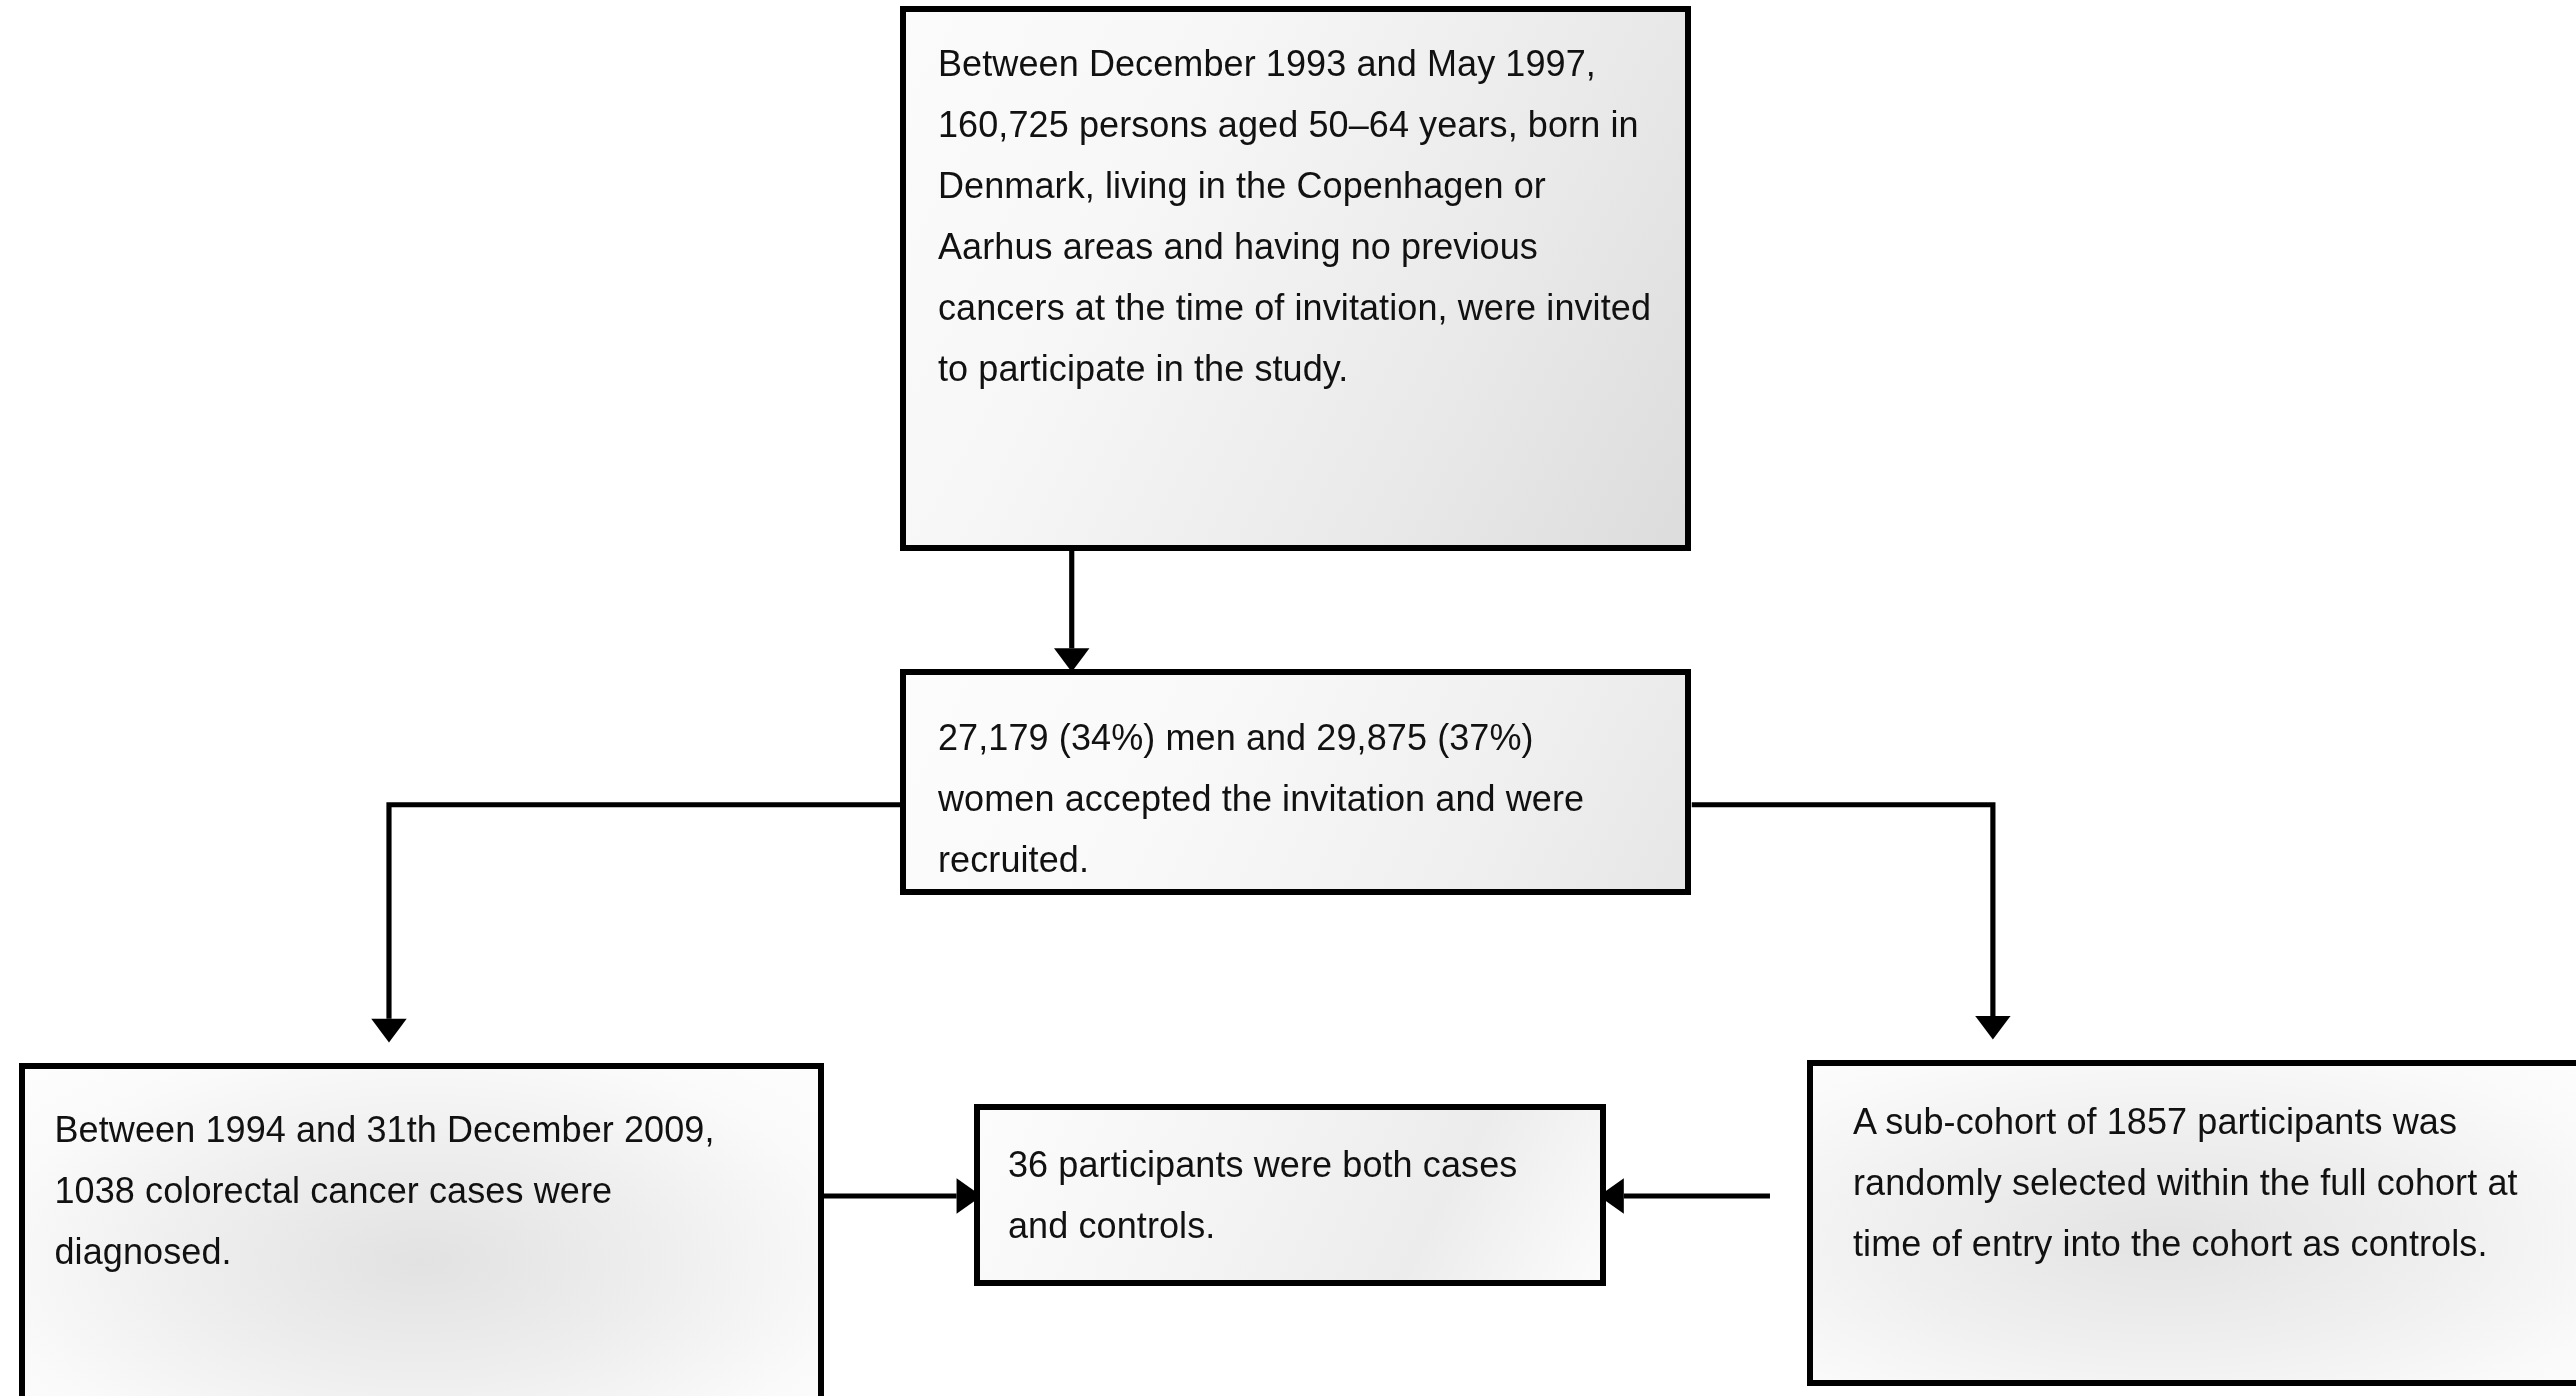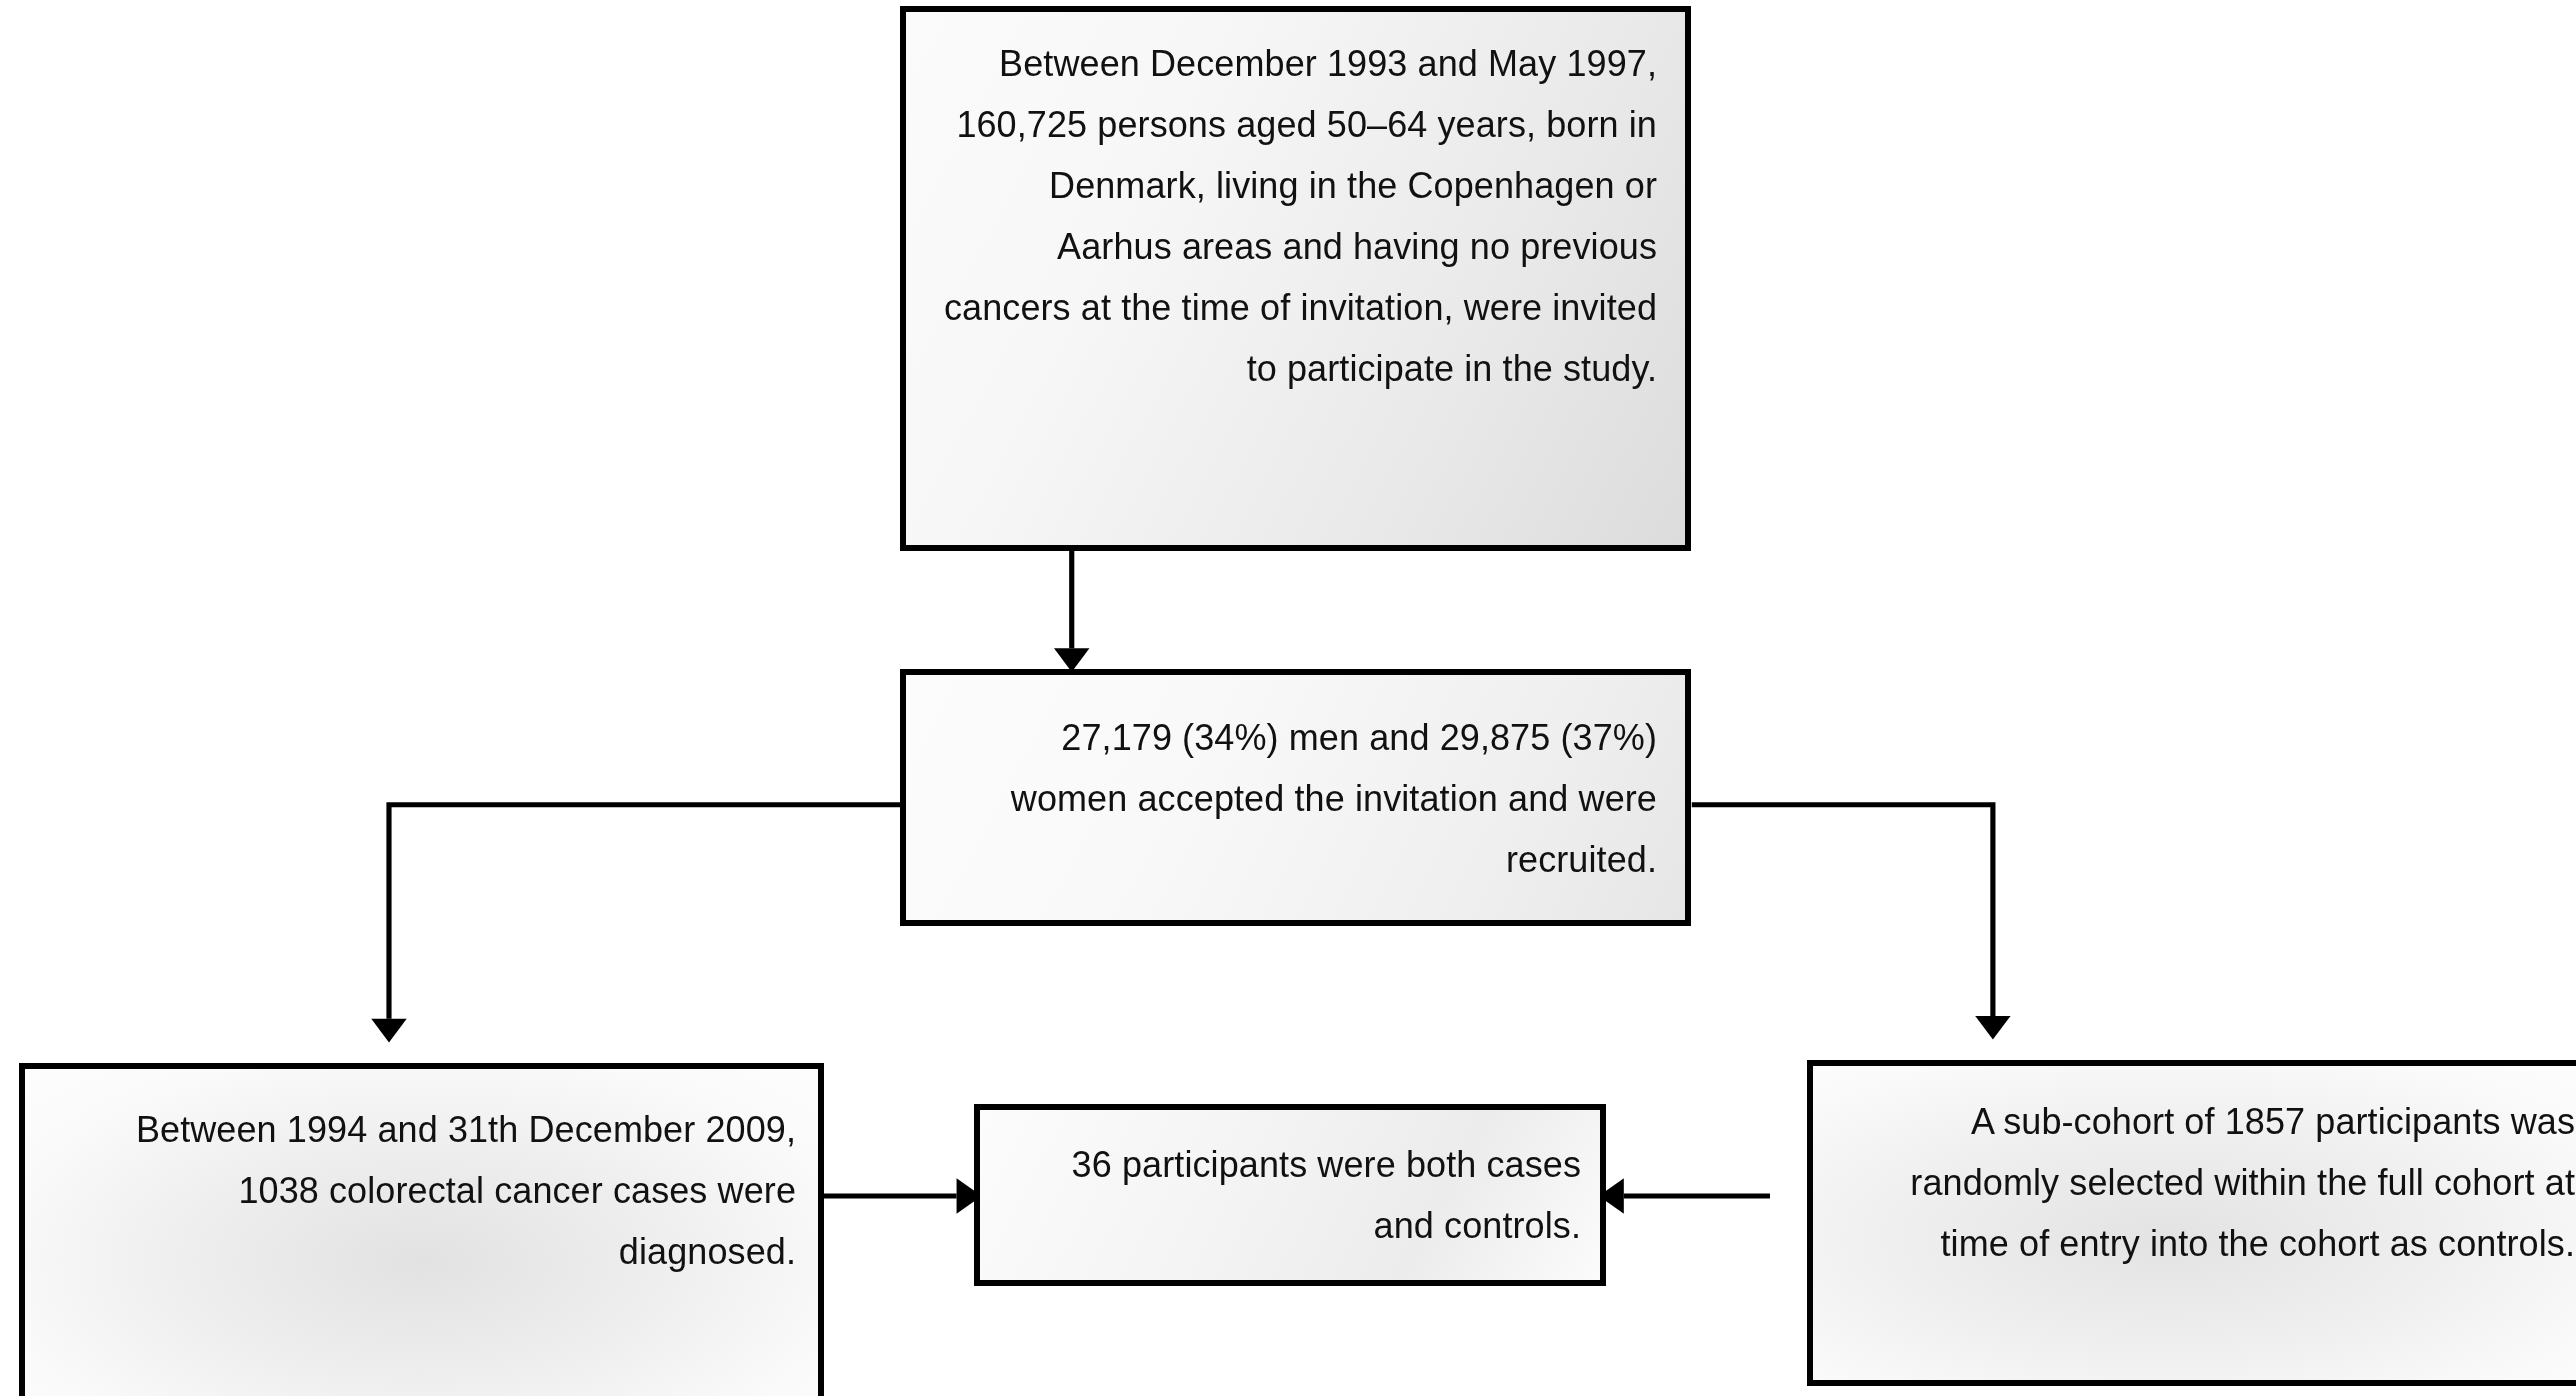--- a/index.html
+++ b/index.html
@@ -34,7 +34,7 @@
     line-height: 61px;
     letter-spacing: 0.1px;
     white-space: pre-line;
-    text-align: right;
+    text-align: left;
   }
   
   #node-invited {

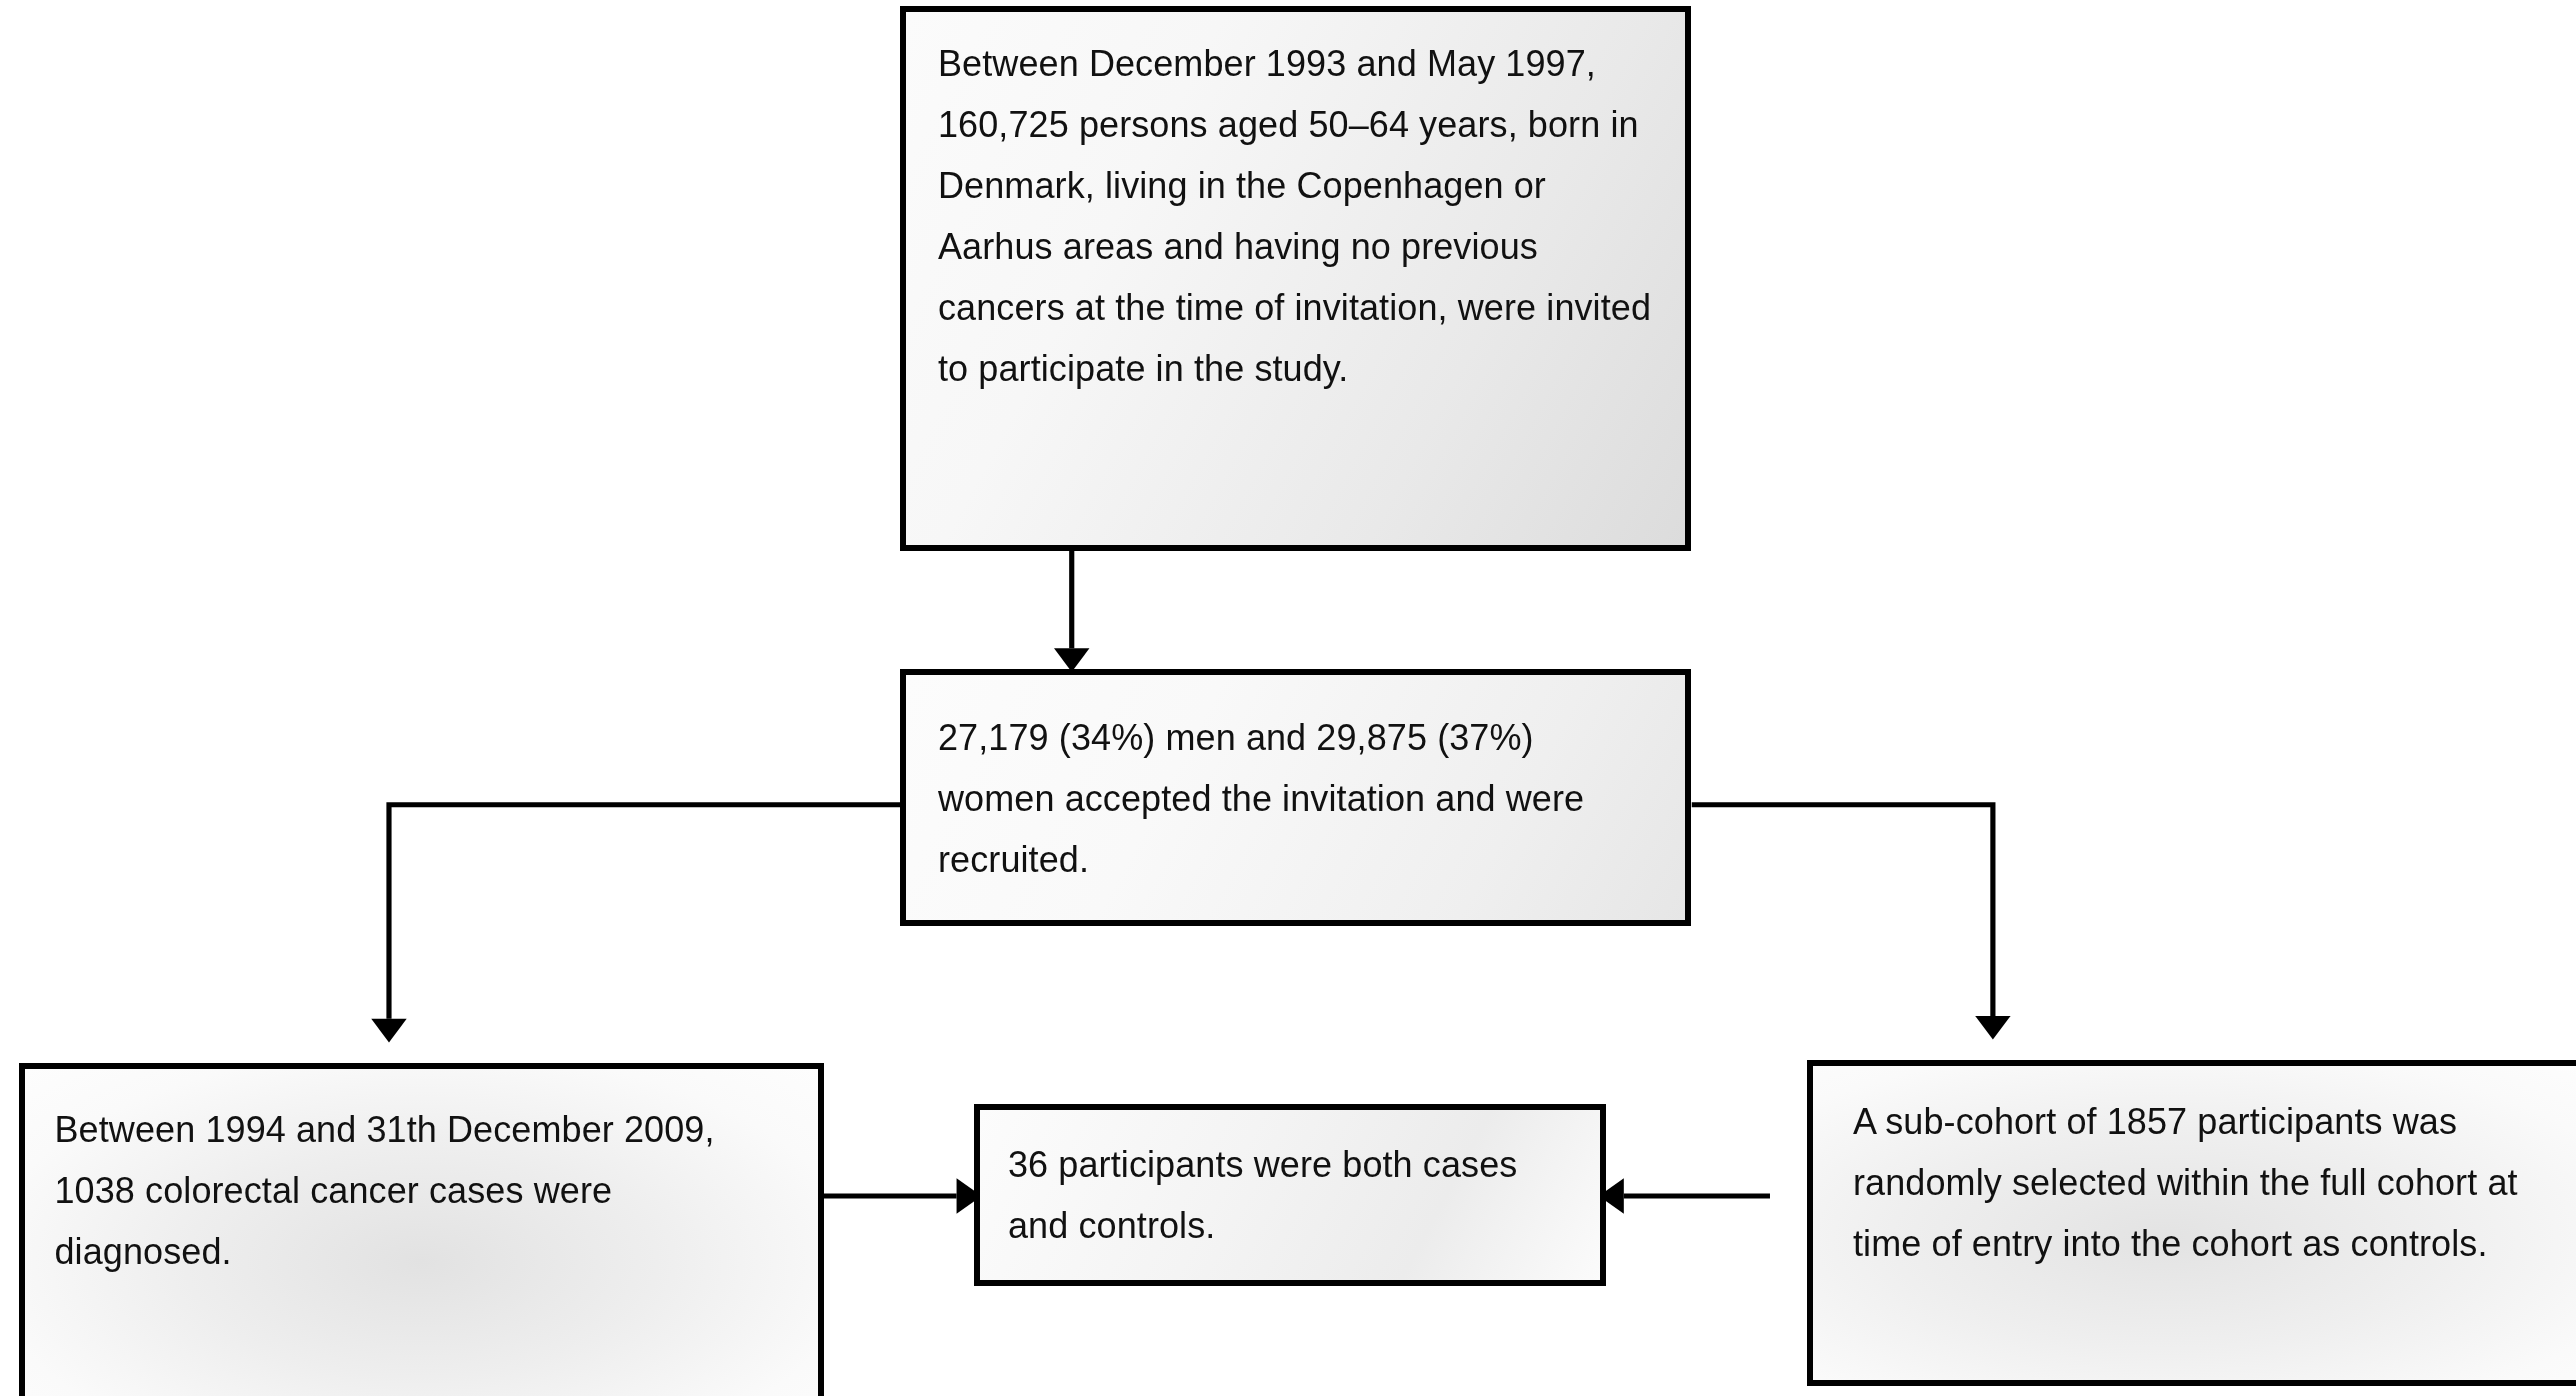--- a/index.html
+++ b/index.html
@@ -43,7 +43,7 @@
     background: linear-gradient(118deg, #fbfbfb 0%, #f7f7f7 30%, #e9e9e9 70%, #dcdcdc 100%);
   }
   #node-recruited {
-    left: 900px; top: 669px; width: 791px; height: 257px;
+    left: 900px; top: 669px; width: 791px; height: 226px;
     padding: 32px 28px 0 32px;
     background: linear-gradient(118deg, #fcfcfc 0%, #f9f9f9 35%, #efefef 75%, #e6e6e6 100%);
   }

